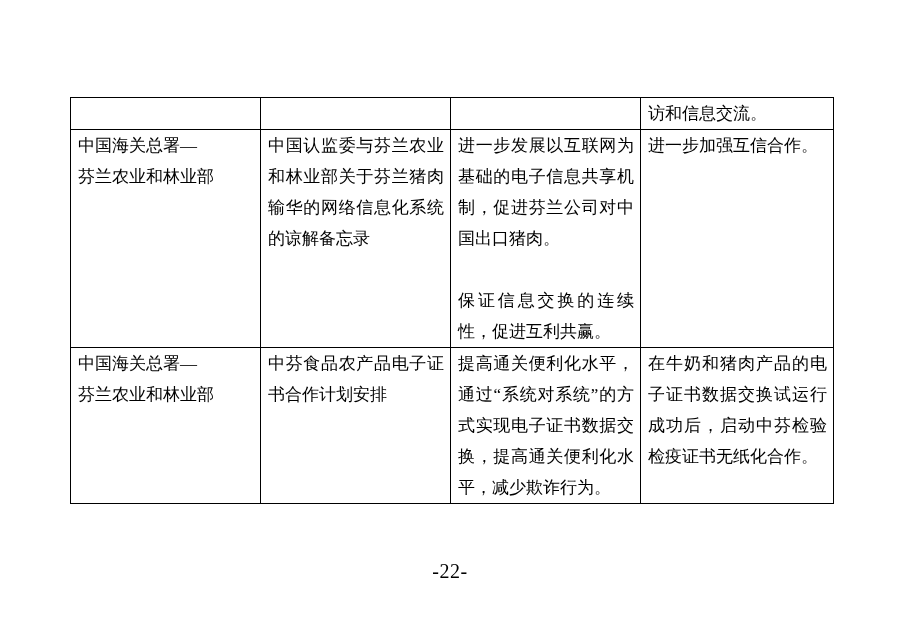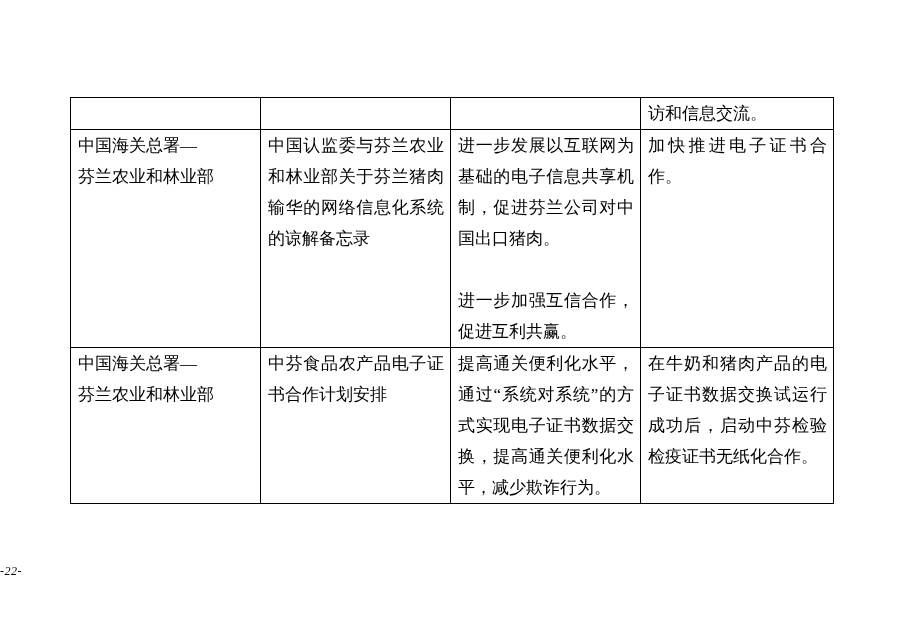--- a/index.html
+++ b/index.html
@@ -89,7 +89,7 @@
           <div class="para para-gap">进一步加强互信合作，促进互利共赢。</div>
         </td>
         <td class="cell">
-          <div class="para">加快推进电子证书合作。</div>
+          <div class="para">进一步加强互信合作。</div>
         </td>
       </tr>
 

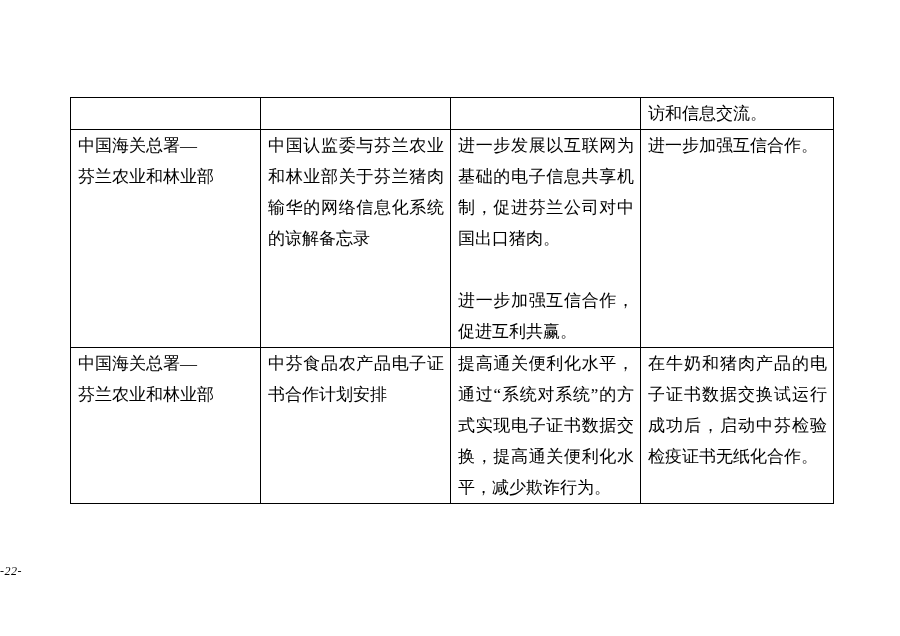--- a/index.html
+++ b/index.html
@@ -86,7 +86,7 @@
         </td>
         <td class="cell">
           <div class="para">进一步发展以互联网为基础的电子信息共享机制，促进芬兰公司对中国出口猪肉。</div>
-          <div class="para para-gap">进一步加强互信合作，促进互利共赢。</div>
+          <div class="para para-gap">保证信息交换的连续性，促进互利共赢。</div>
         </td>
         <td class="cell">
           <div class="para">进一步加强互信合作。</div>

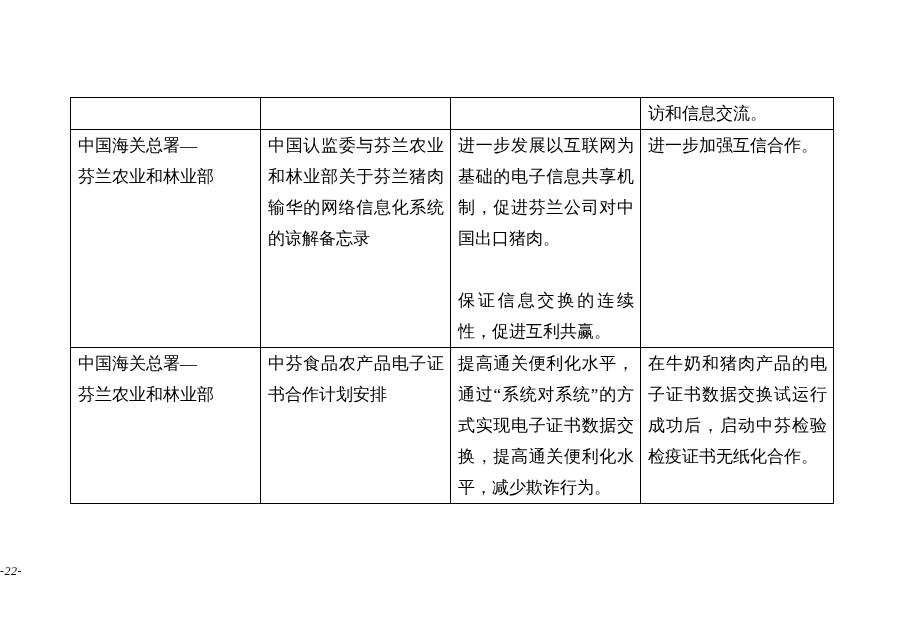--- a/index.html
+++ b/index.html
@@ -47,11 +47,10 @@
     left: 0;
     right: 0;
     top: 560px;
-    text-align: left;
-    font-size: 12px;
+    text-align: center;
+    font-size: 20px;
     line-height: 22px;
     letter-spacing: 0.5px;
-    font-style: italic;
   }
 </style>
 </head>

